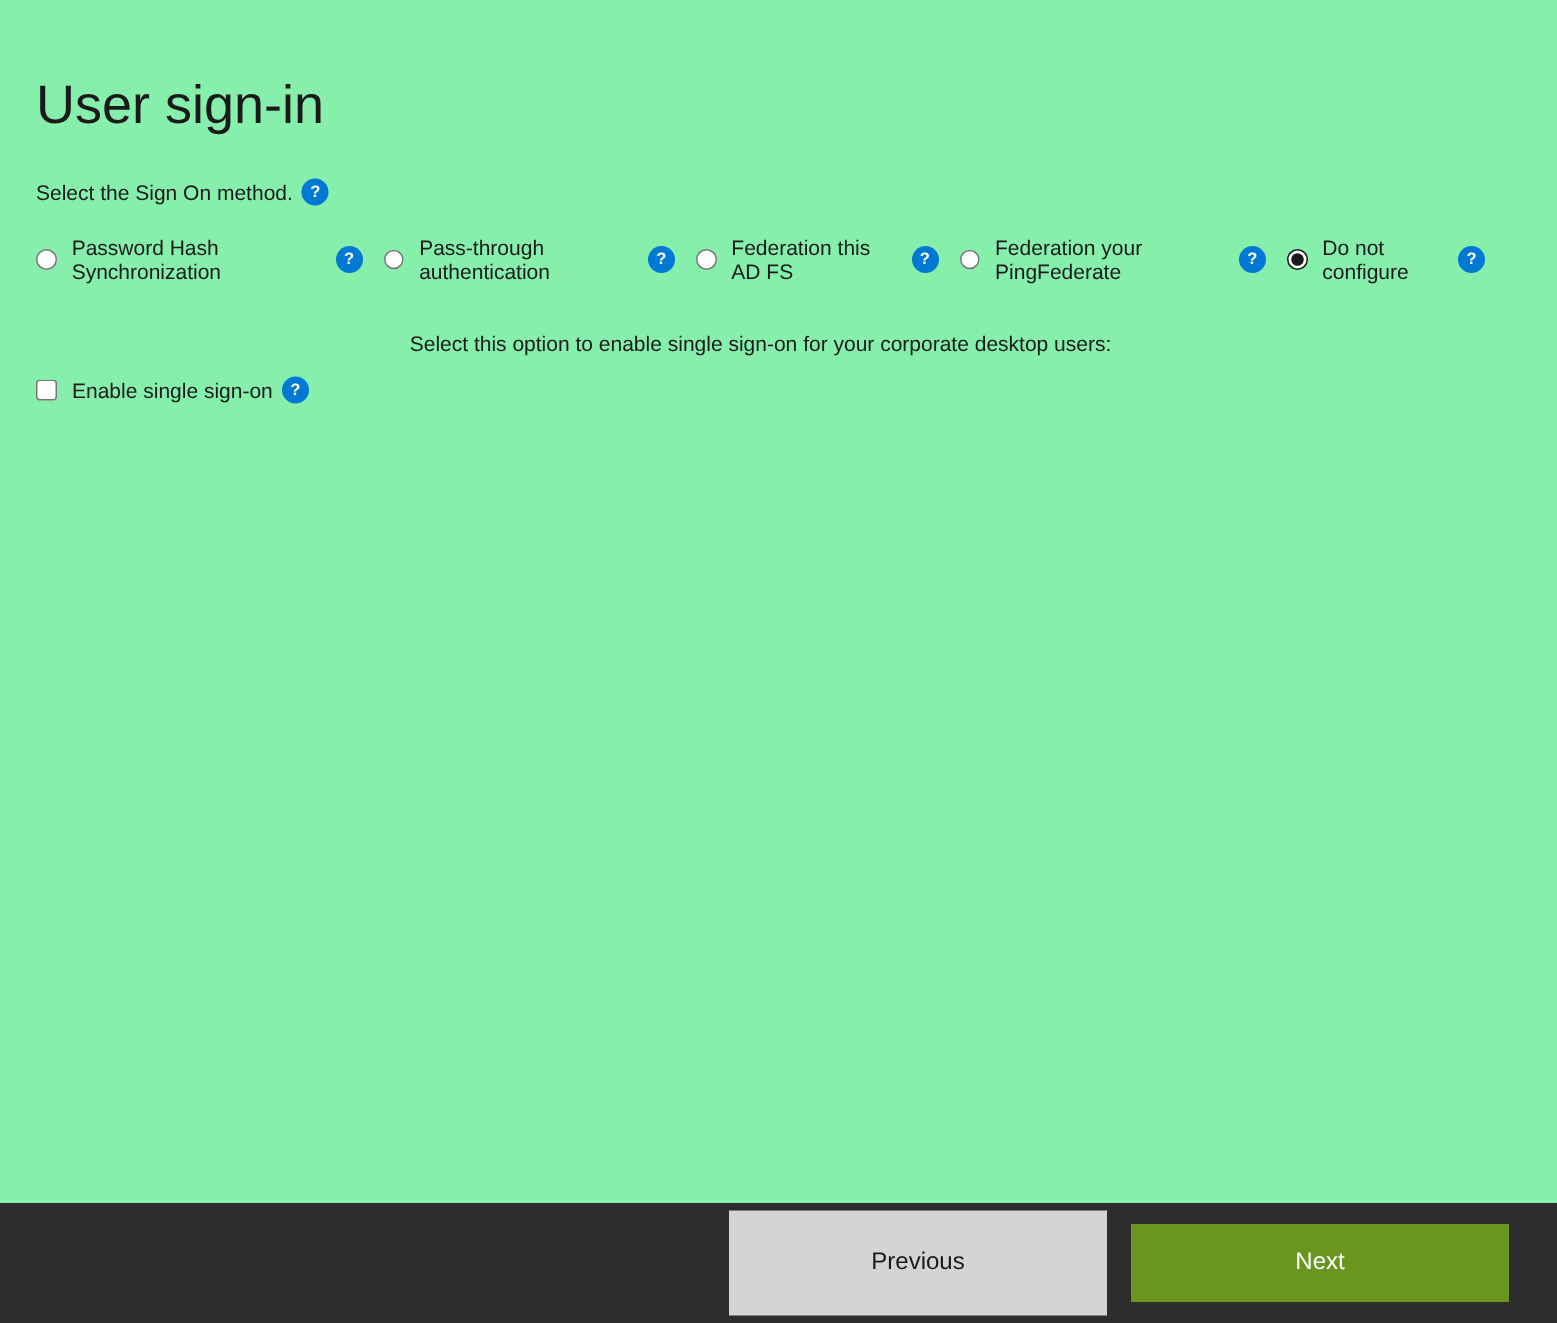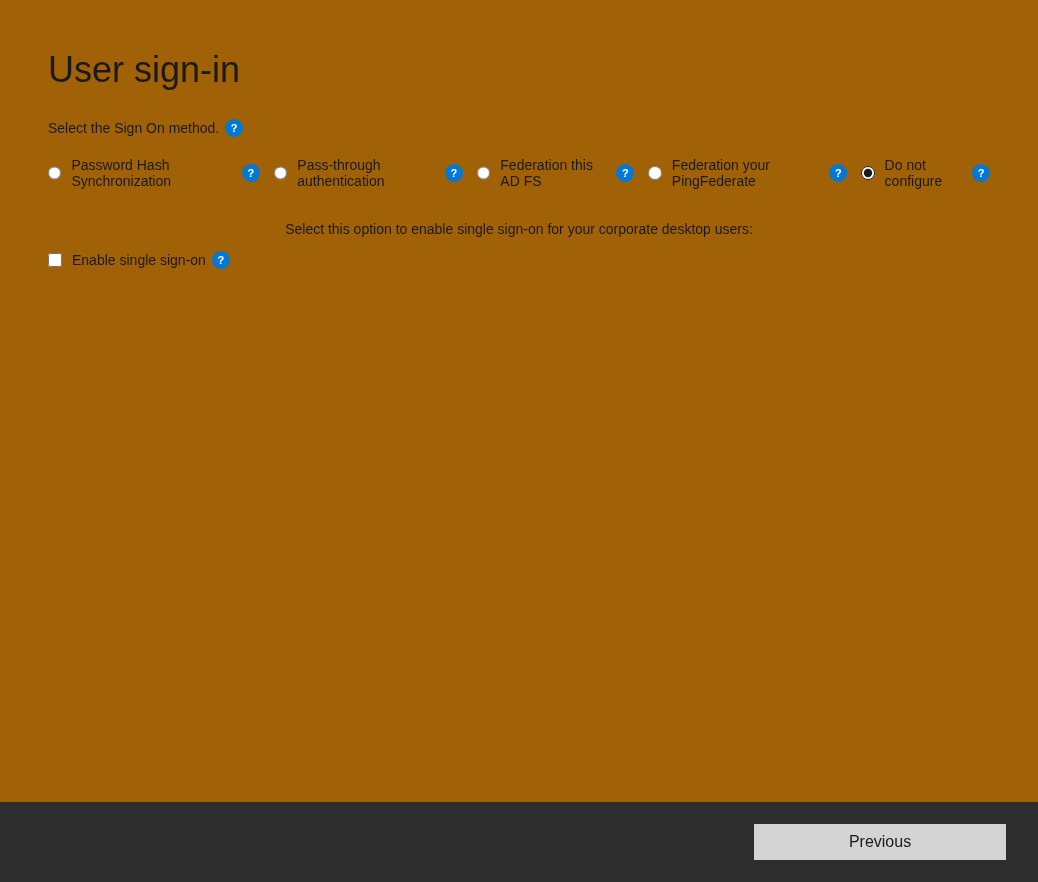--- a/index.html
+++ b/index.html
@@ -20,8 +20,8 @@
 
     .main-content {
       flex: 1;
-      padding: 48px 48px 32px 48px;
-      background: #a16207;
+      padding: 48px 48px 32px 24px;
+      background: #86efac;
       overflow: hidden;
     }
 

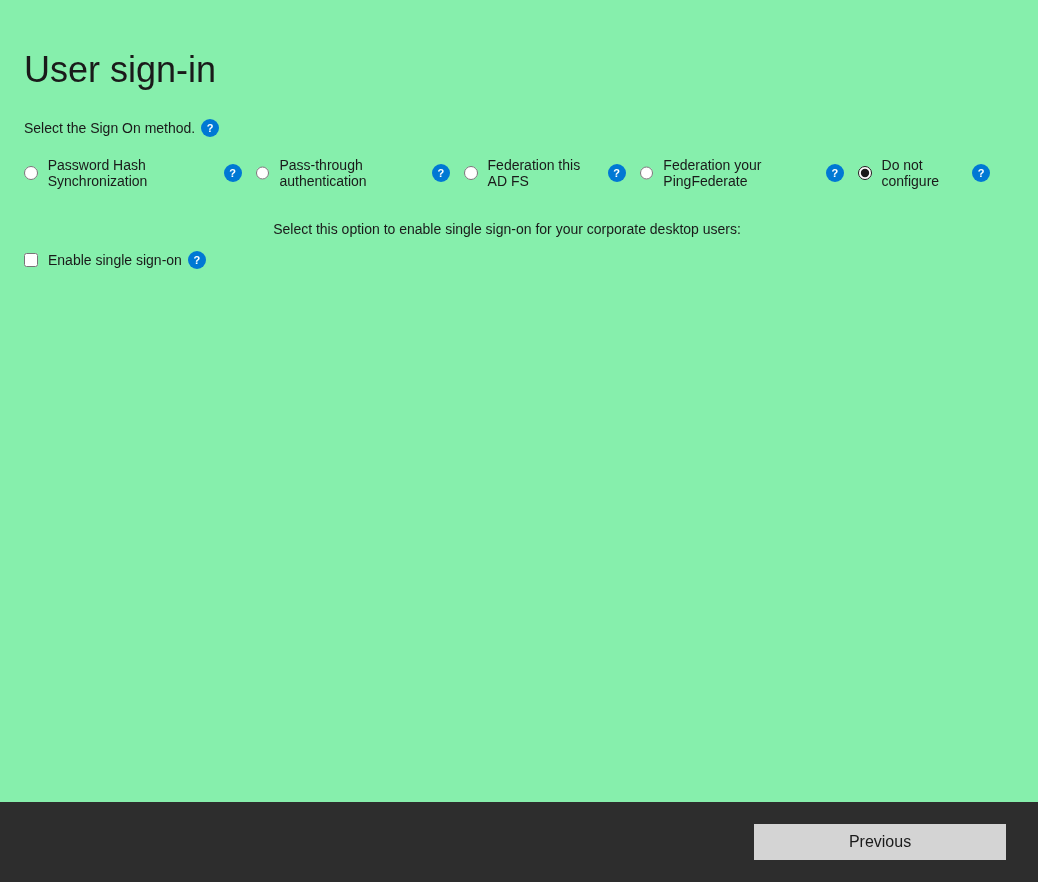--- a/index.html
+++ b/index.html
@@ -135,7 +135,7 @@
 
     .btn-previous {
       width: 252px;
-      height: 36px;
+      height: 70px;
       background: #d4d4d4;
       border: none;
       color: #1a1a1a;

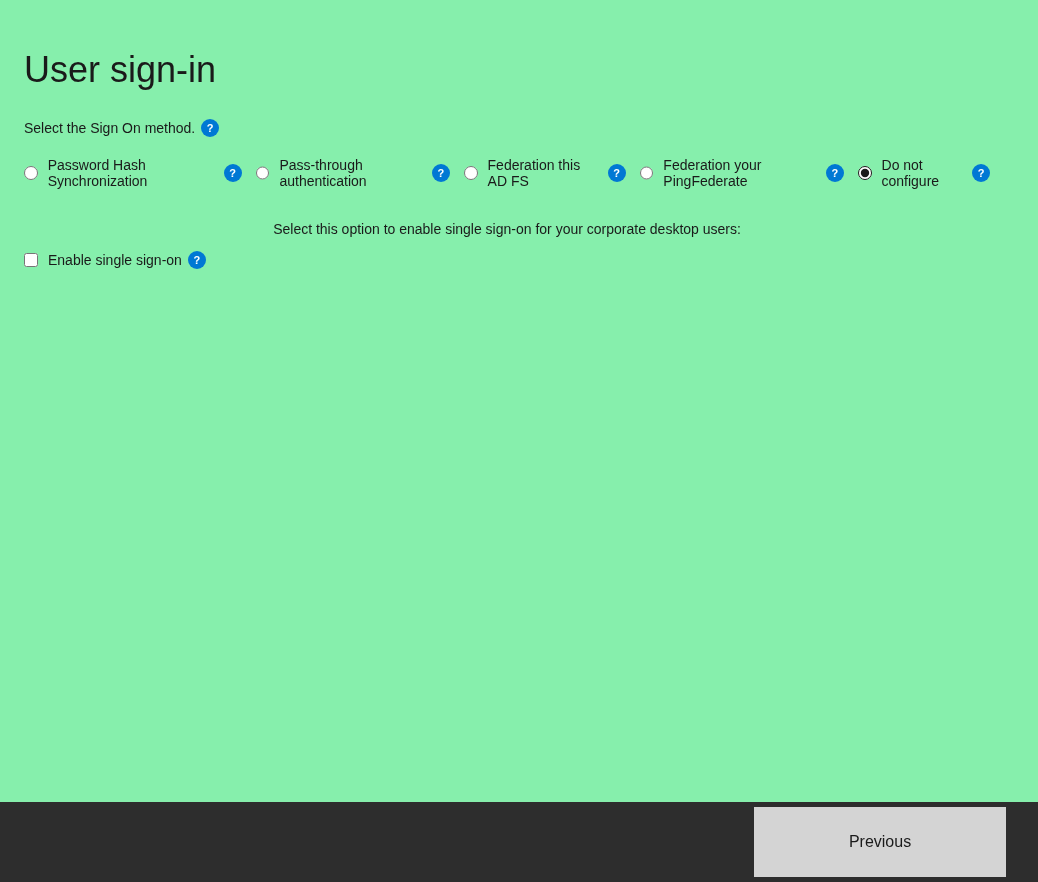--- a/index.html
+++ b/index.html
@@ -231,6 +231,7 @@
 
 <div class="footer">
   <button class="btn-previous">Previous</button>
+  <button class="btn-next">Next</button>
 </div>
 
 </body></html>

